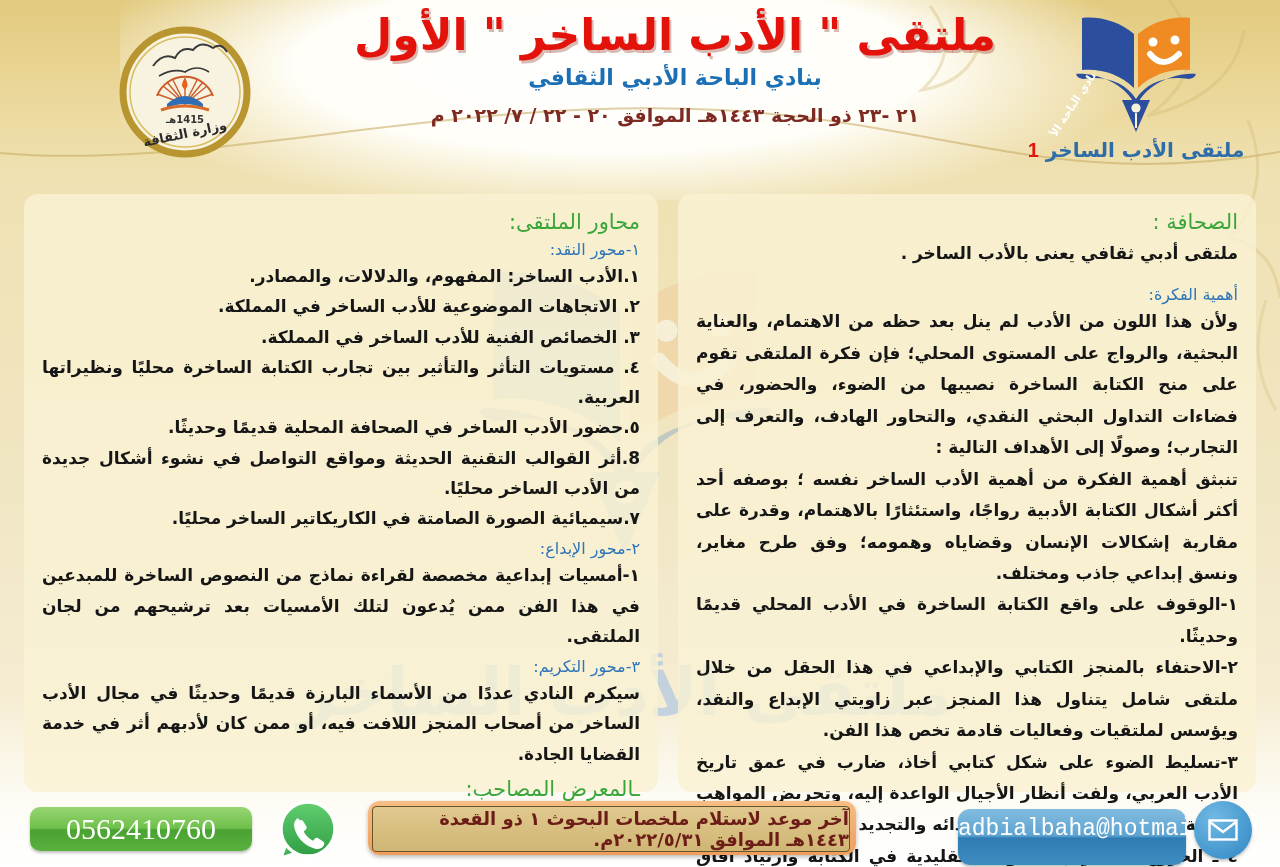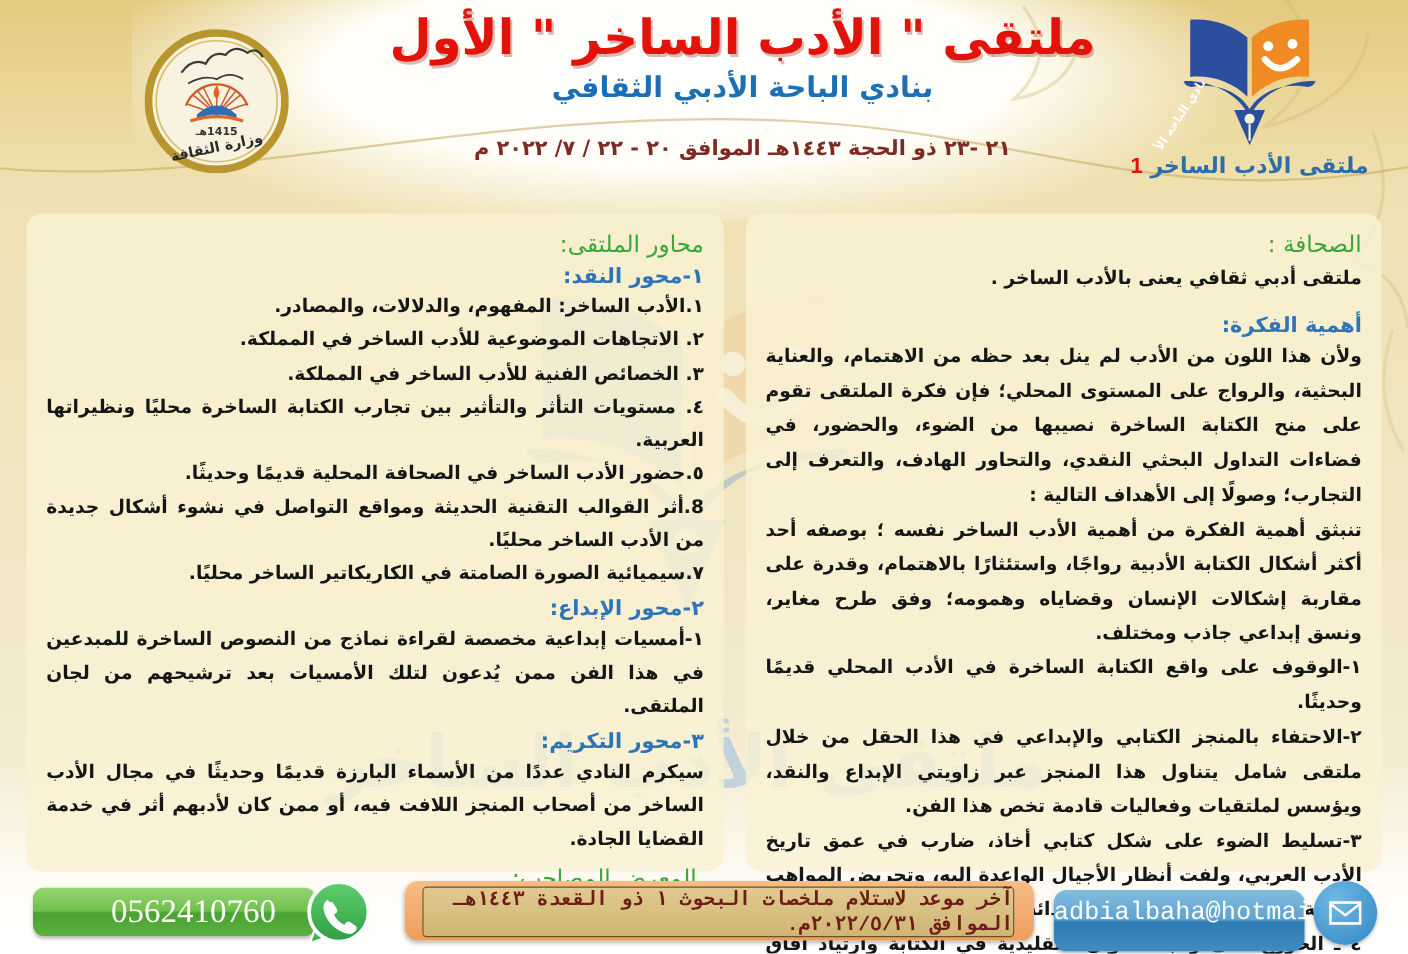--- a/index.html
+++ b/index.html
@@ -14,7 +14,7 @@
   .titles{position:absolute;top:6px;left:330px;width:690px;text-align:center;z-index:3;}
   .main-title{font-size:44px;font-weight:bold;color:#e3120b;margin:0;line-height:1.3;
     text-shadow:2px 3px 0 rgba(130,25,10,.30);}
-  .sub-title{font-size:26px;font-weight:bold;color:#1b6fb5;margin:2px 0 0;}
+  .sub-title{font-size:22px;font-weight:bold;color:#1b6fb5;margin:2px 0 0;}
   .date-line{font-size:19px;font-weight:bold;color:#7d2a22;margin-top:29px;}
   
   .seal{position:absolute;top:26px;left:131px;width:132px;height:132px;z-index:3;}

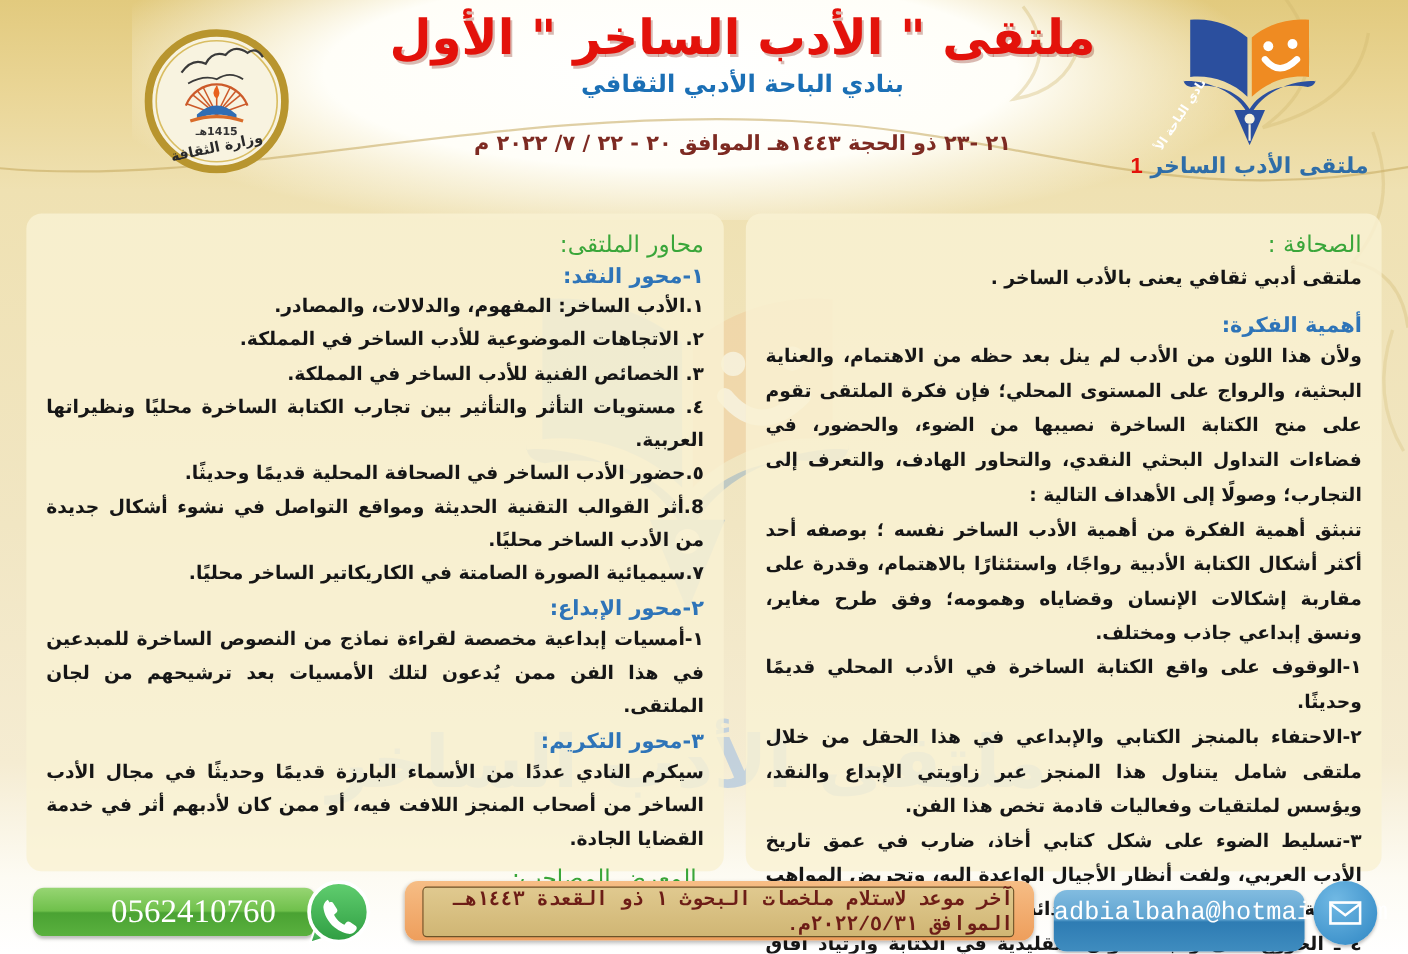--- a/index.html
+++ b/index.html
@@ -17,7 +17,7 @@
   .sub-title{font-size:22px;font-weight:bold;color:#1b6fb5;margin:2px 0 0;}
   .date-line{font-size:19px;font-weight:bold;color:#7d2a22;margin-top:29px;}
   
-  .seal{position:absolute;top:26px;left:131px;width:132px;height:132px;z-index:3;}
+  .seal{position:absolute;top:26px;left:119px;width:132px;height:132px;z-index:3;}
   
   .club-logo{position:absolute;top:4px;left:1018px;width:236px;text-align:center;z-index:3;}
   .club-logo .caption{font-size:20px;font-weight:bold;color:#2e6da8;margin-top:-2px;}

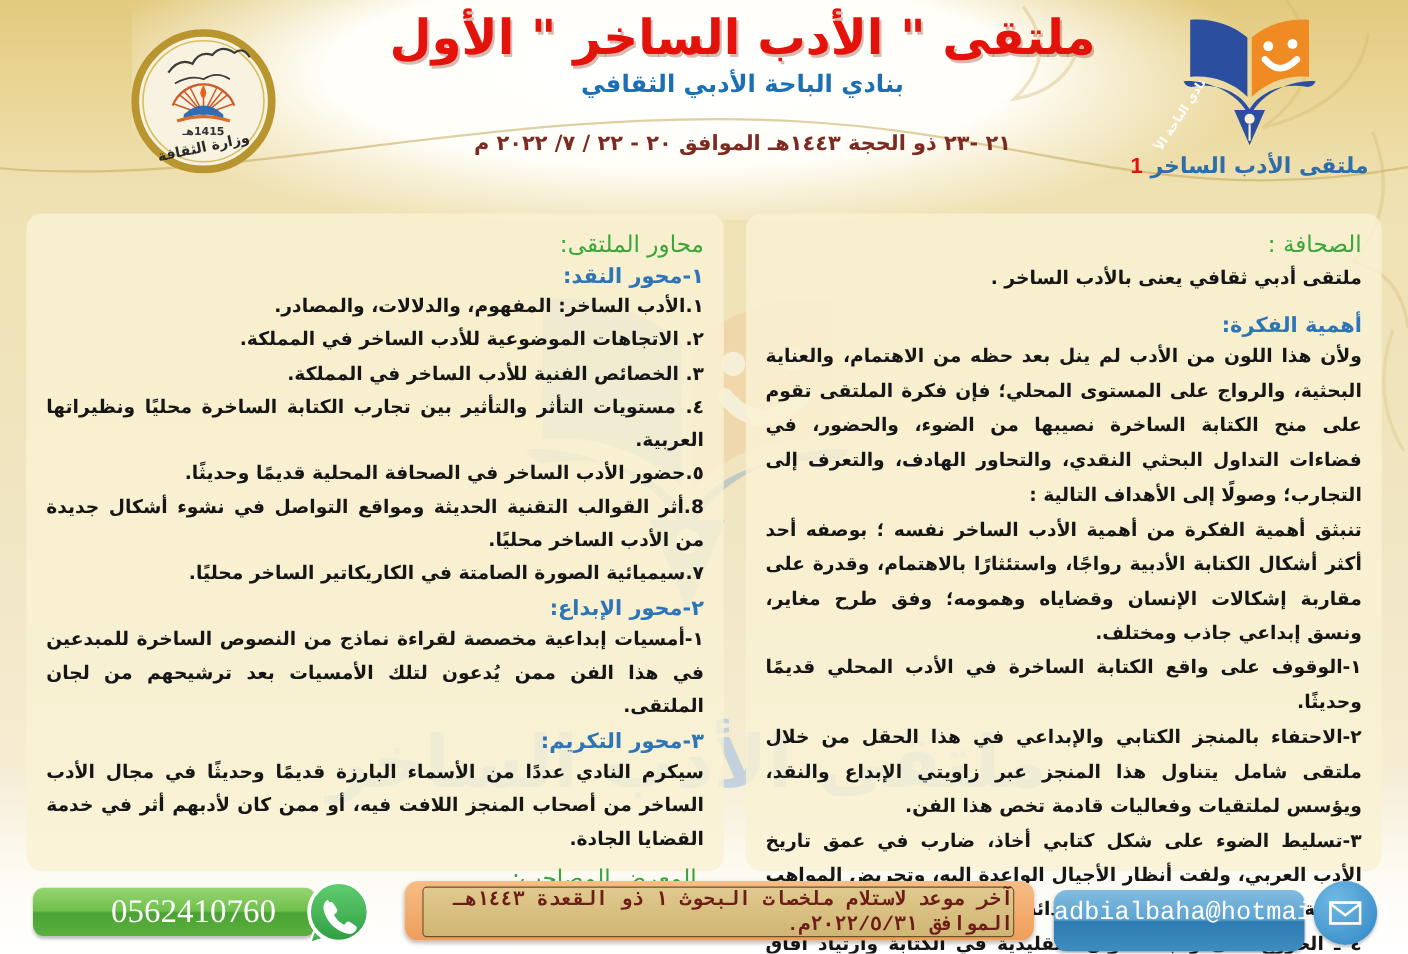--- a/index.html
+++ b/index.html
@@ -15,7 +15,7 @@
   .main-title{font-size:44px;font-weight:bold;color:#e3120b;margin:0;line-height:1.3;
     text-shadow:2px 3px 0 rgba(130,25,10,.30);}
   .sub-title{font-size:22px;font-weight:bold;color:#1b6fb5;margin:2px 0 0;}
-  .date-line{font-size:19px;font-weight:bold;color:#7d2a22;margin-top:29px;}
+  .date-line{font-size:19px;font-weight:bold;color:#7d2a22;margin-top:14px;}
   
   .seal{position:absolute;top:26px;left:119px;width:132px;height:132px;z-index:3;}
   

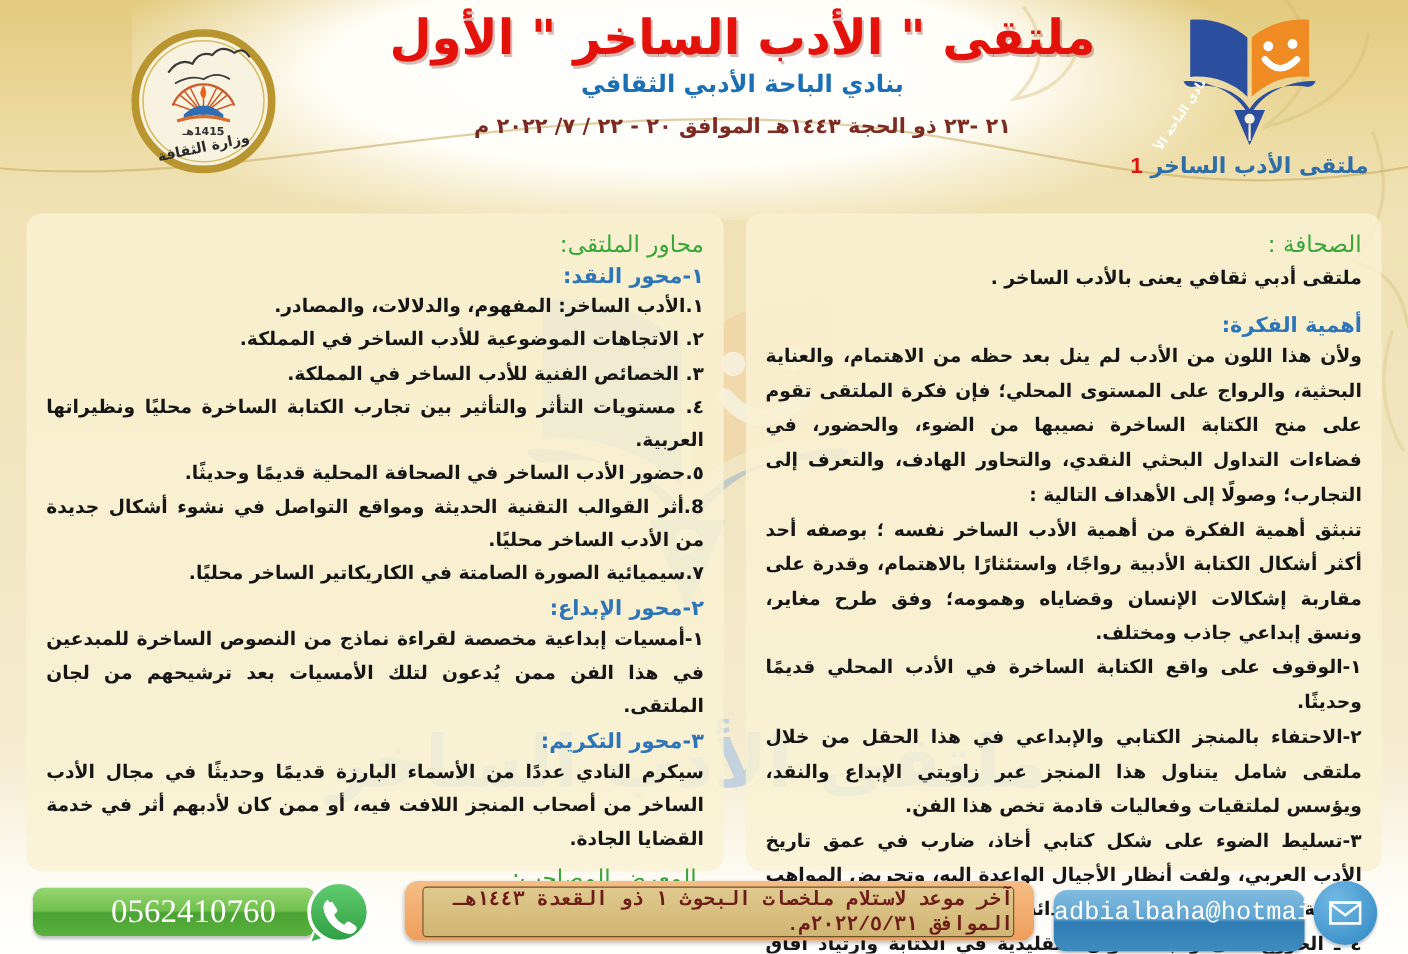--- a/index.html
+++ b/index.html
@@ -32,7 +32,7 @@
   .panel-idea{width:578px;}
   .panel-axes{width:634px;}
   .h-green{font-size:21px;font-weight:normal;color:#3aa63a;margin:8px 0 4px;}
-  .h-blue{font-size:19px;font-weight:bold;color:#2e74b8;margin:6px 0 2px;}
+  .h-blue{font-size:16px;font-weight:normal;color:#2e74b8;margin:6px 0 2px;}
   .body-t{font-size:17px;font-weight:bold;color:#161616;line-height:1.78;text-align:justify;margin:0;}
   .panel-idea .body-t{line-height:1.85;}
   .gap-s{height:10px;}

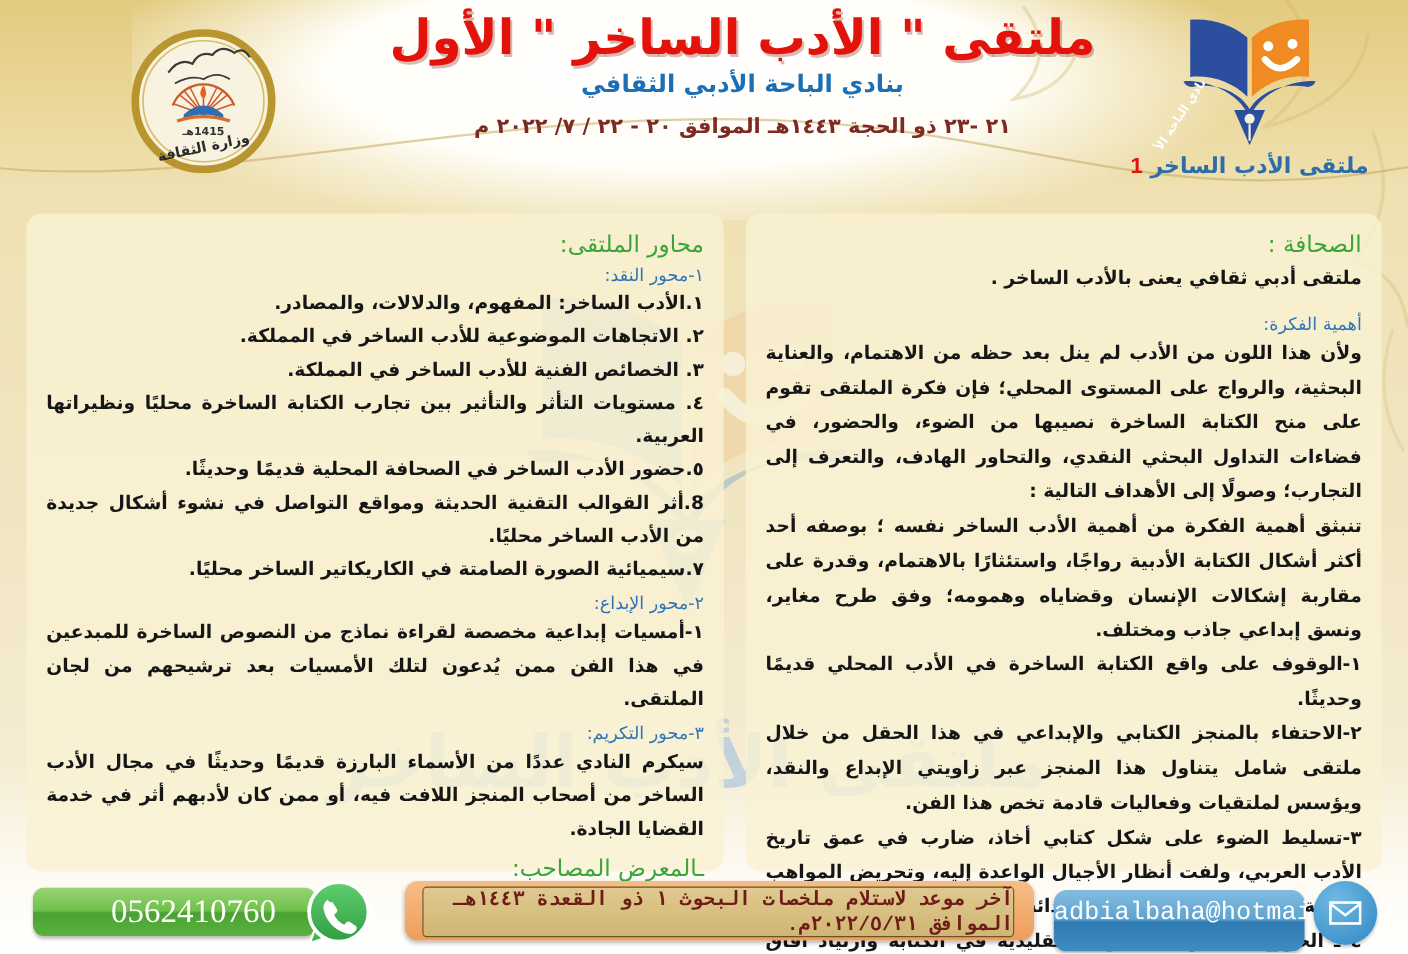--- a/index.html
+++ b/index.html
@@ -41,7 +41,7 @@
   .phone-btn{position:absolute;left:30px;top:14px;width:222px;height:44px;border-radius:10px;cursor:pointer;
     background:linear-gradient(180deg,#97d573 0%,#6fc04b 48%,#4aa233 52%,#5ab13e 100%);
     color:#fff;font-family:"Liberation Serif",serif;font-size:30px;text-align:center;line-height:44px;
-    box-shadow:0 2px 3px rgba(0,0,0,.25);direction:ltr;padding-left:35px;}
+    box-shadow:0 2px 3px rgba(0,0,0,.25);direction:ltr;}
   .wa{position:absolute;left:274px;top:4px;width:66px;height:66px;cursor:pointer;}
   .deadline{position:absolute;left:368px;top:8px;width:572px;height:54px;border-radius:12px;
     background:linear-gradient(180deg,#f6bd85,#ee9e5c);padding:5px 18px;box-sizing:border-box;

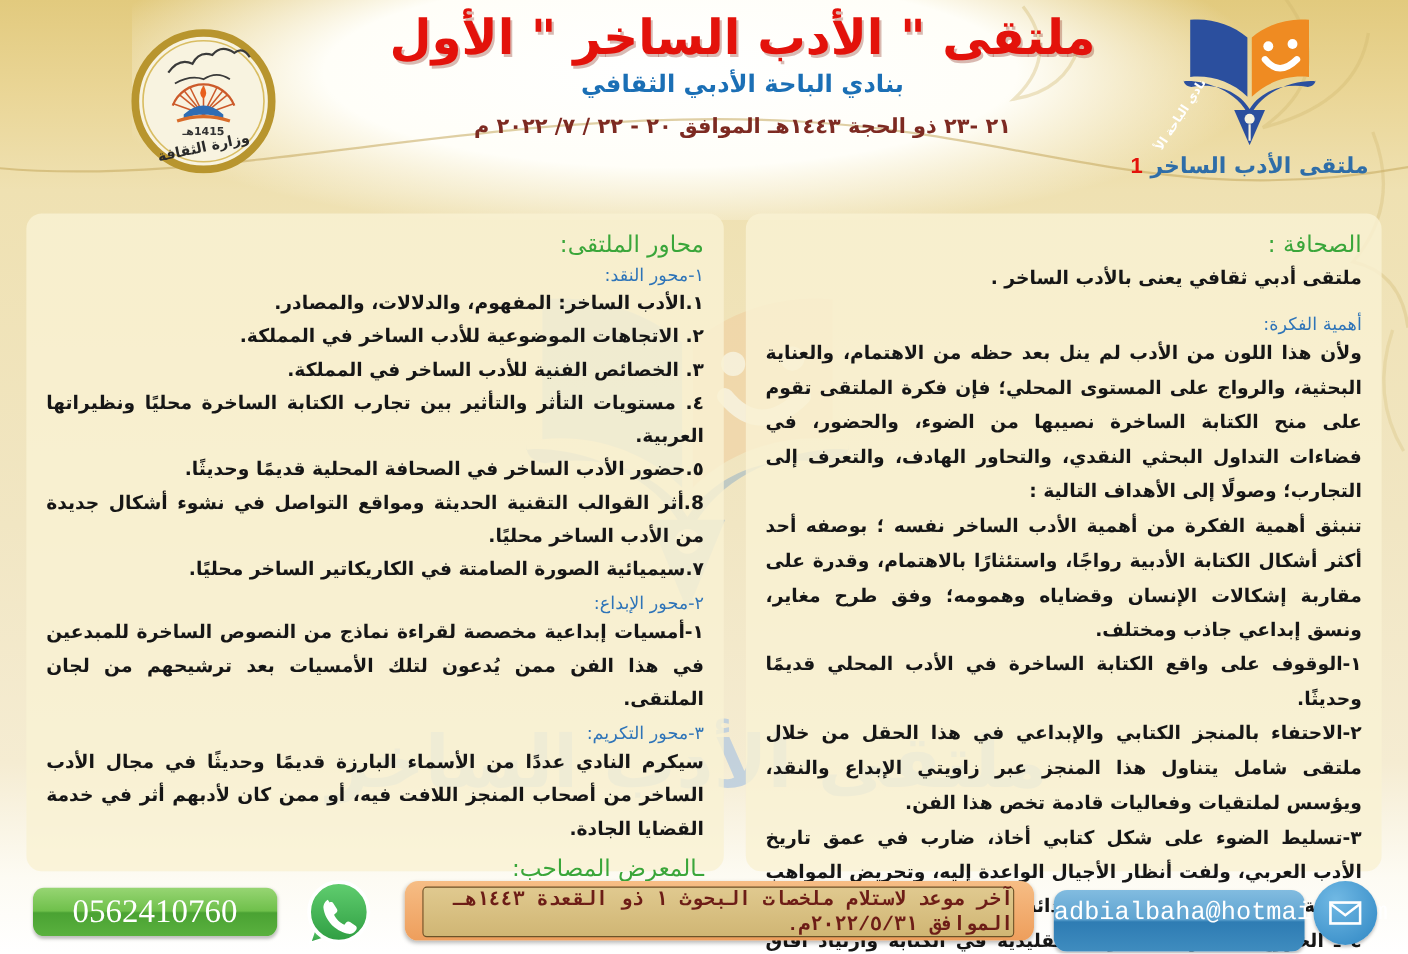--- a/index.html
+++ b/index.html
@@ -43,9 +43,9 @@
     color:#fff;font-family:"Liberation Serif",serif;font-size:30px;text-align:center;line-height:44px;
     box-shadow:0 2px 3px rgba(0,0,0,.25);direction:ltr;}
   .wa{position:absolute;left:274px;top:4px;width:66px;height:66px;cursor:pointer;}
-  .deadline{position:absolute;left:368px;top:8px;width:572px;height:54px;border-radius:12px;
-    background:linear-gradient(180deg,#f6bd85,#ee9e5c);padding:5px 18px;box-sizing:border-box;
-    box-shadow:0 2px 4px rgba(0,0,0,.28);font-family:Liberation Mono, monospace;}
+  .deadline{position:absolute;left:368px;top:8px;width:488px;height:54px;border-radius:12px;
+    background:linear-gradient(180deg,#f6bd85,#ee9e5c);padding:5px 6px;box-sizing:border-box;
+    box-shadow:0 2px 4px rgba(0,0,0,.28);}
   .deadline-inner{width:100%;height:100%;background:linear-gradient(180deg,#e0c98f,#d0b674);
     border:1px solid #6b5328;border-radius:4px;display:flex;align-items:center;justify-content:center;
     color:#6d1d17;font-weight:bold;font-size:18px;}

